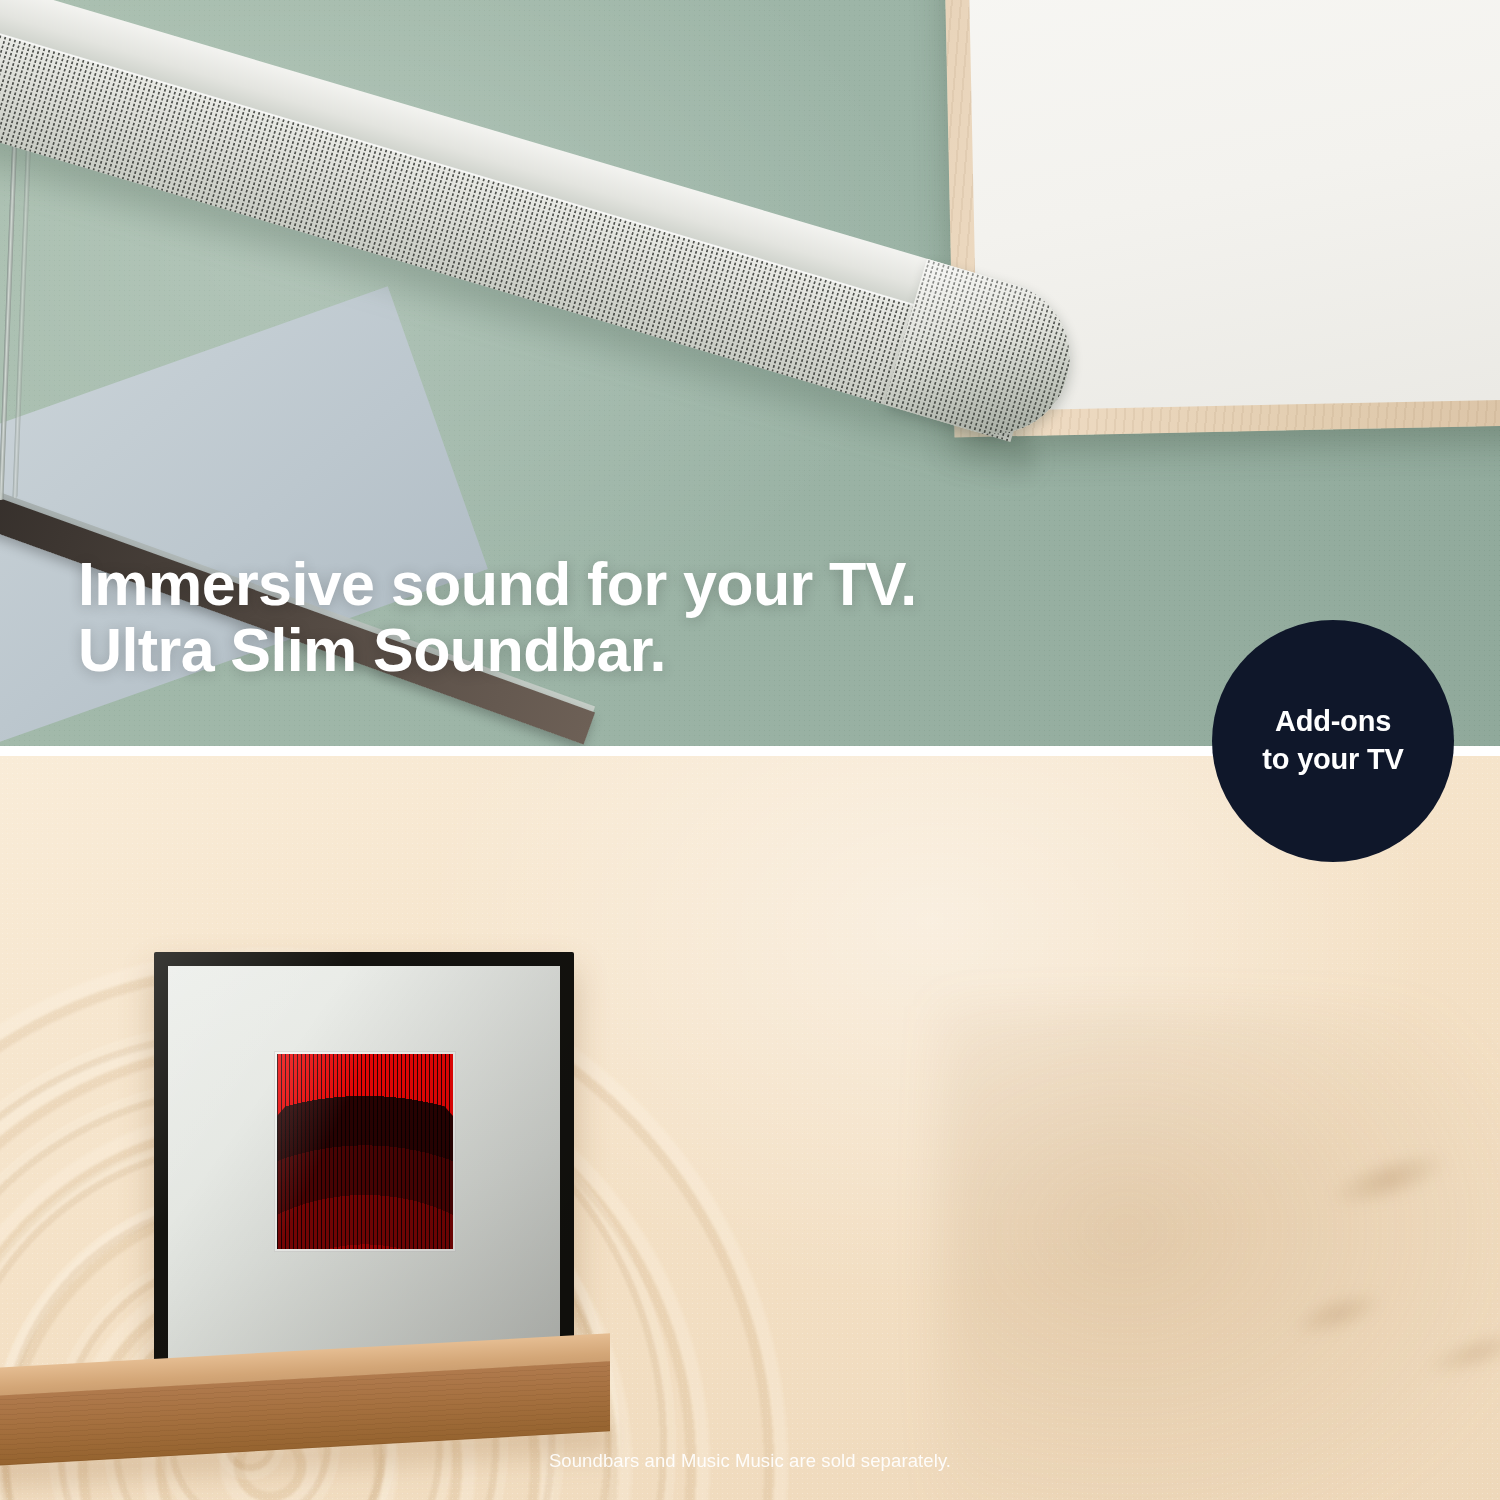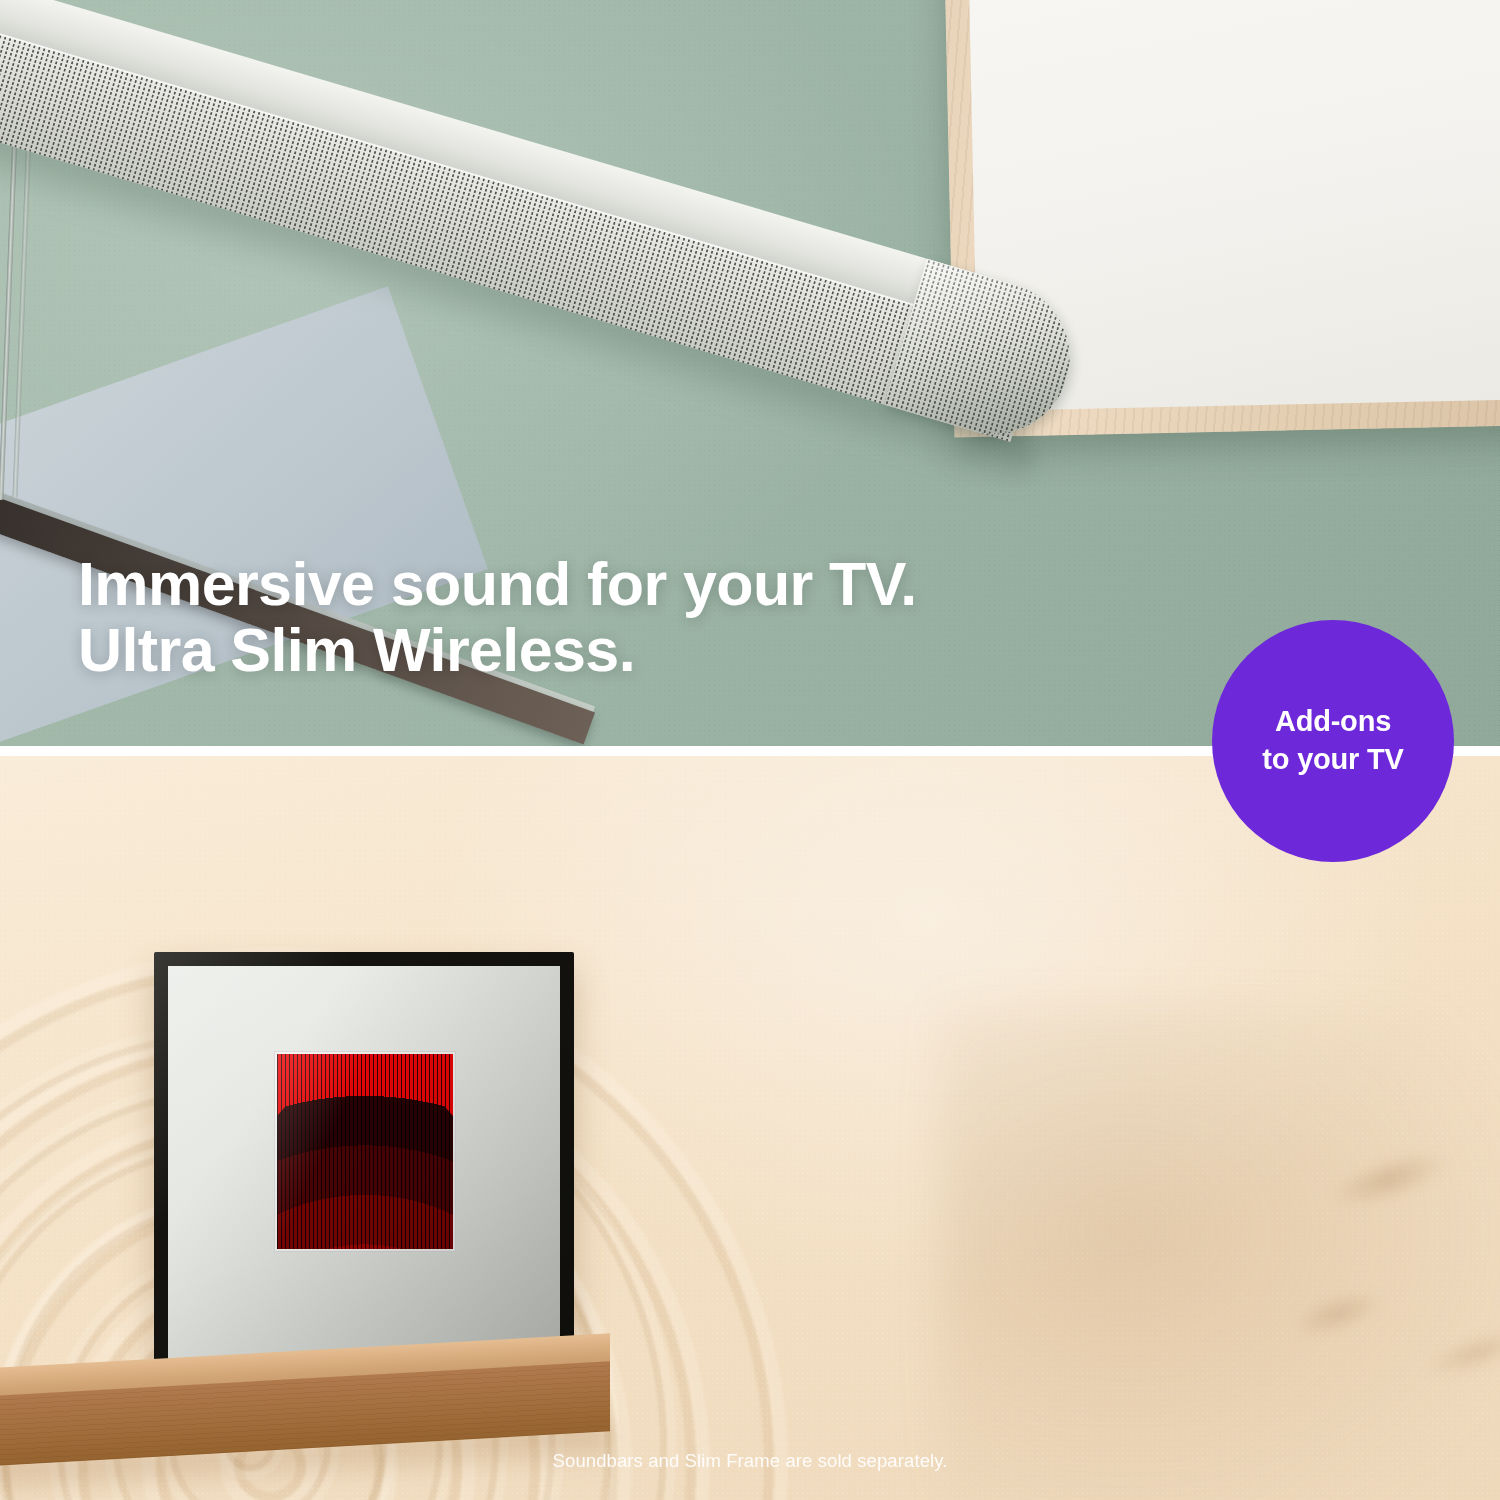--- a/index.html
+++ b/index.html
@@ -363,7 +363,7 @@
   </div>
 
   <div class="headline" id="headline-top">Immersive sound for your TV.
-Ultra Slim Wireless.</div>
+Ultra Slim Soundbar.</div>
 
   <div class="badge">
     <span class="badge-text">Add-ons

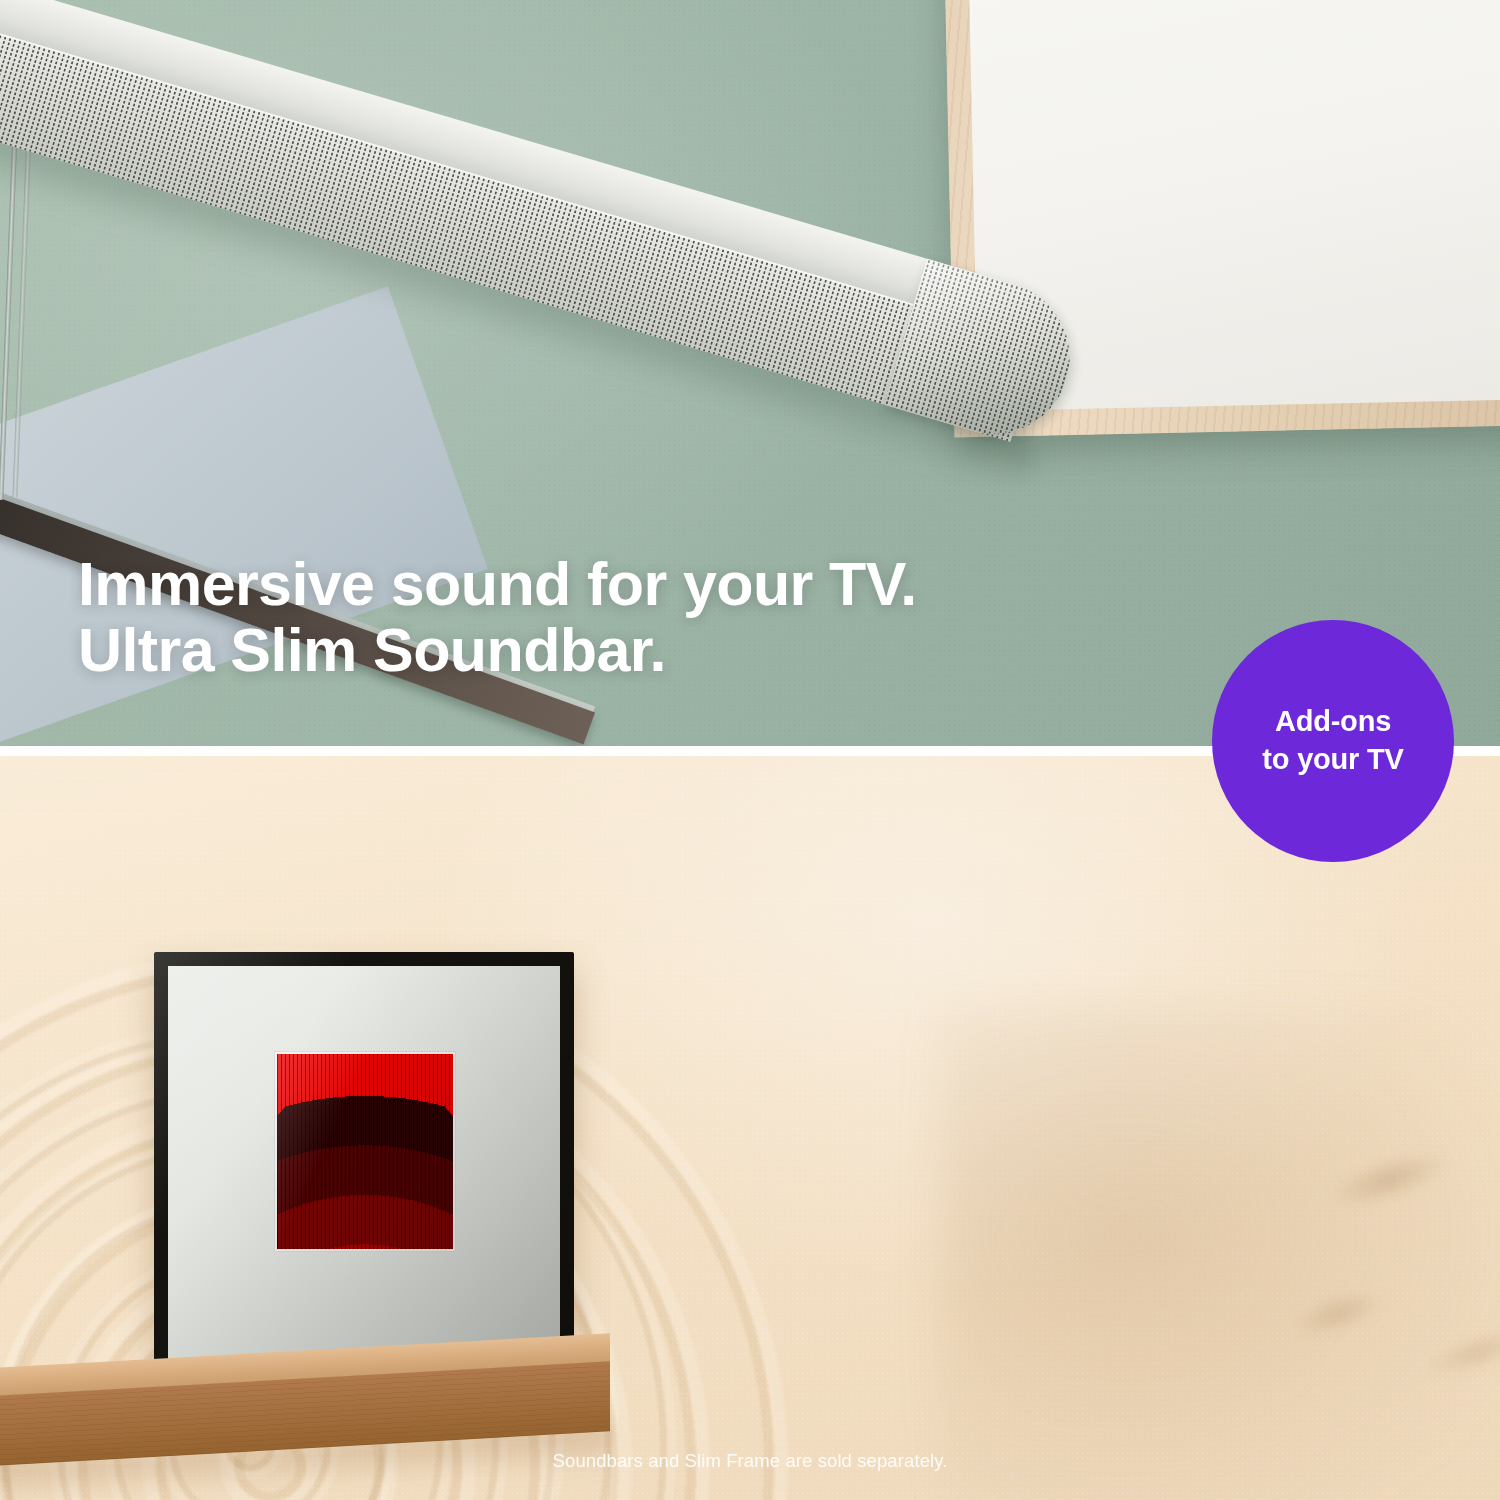--- a/index.html
+++ b/index.html
@@ -269,7 +269,7 @@
 
   .badge{
     position:absolute; left:1212px; top:620px; width:242px; height:242px;
-    border-radius:50%; background:#6d28d9; z-index:9;
+    border-radius:50%; background:#0f172a; z-index:9;
     display:flex; align-items:center; justify-content:center;
     text-align:center;
   }

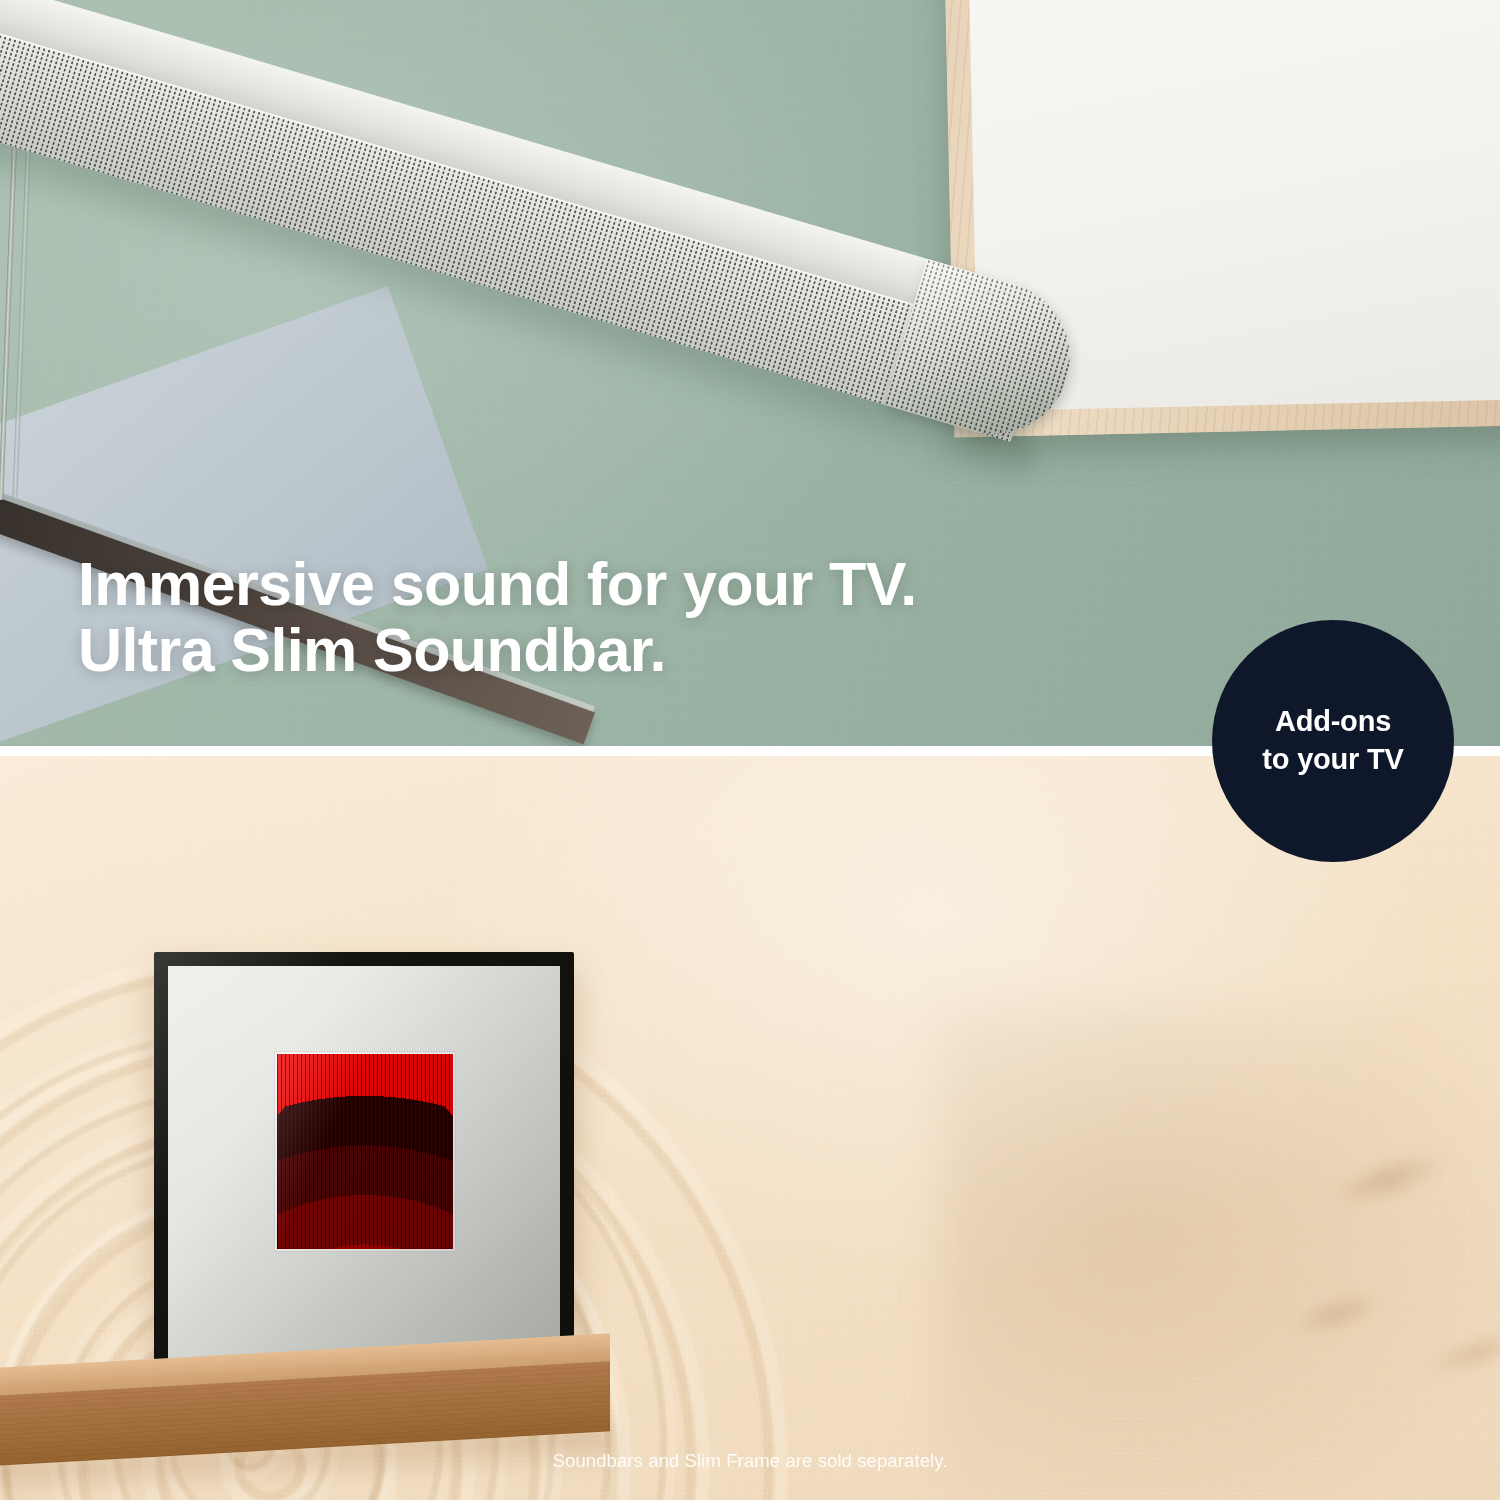--- a/index.html
+++ b/index.html
@@ -371,7 +371,7 @@
   </div>
 
 
-  <div id="fineprint">Soundbars and Slim Frame are sold separately.</div>
+  <div id="fineprint">Soundbars and Music Music are sold separately.</div>
 
 </div>
 

